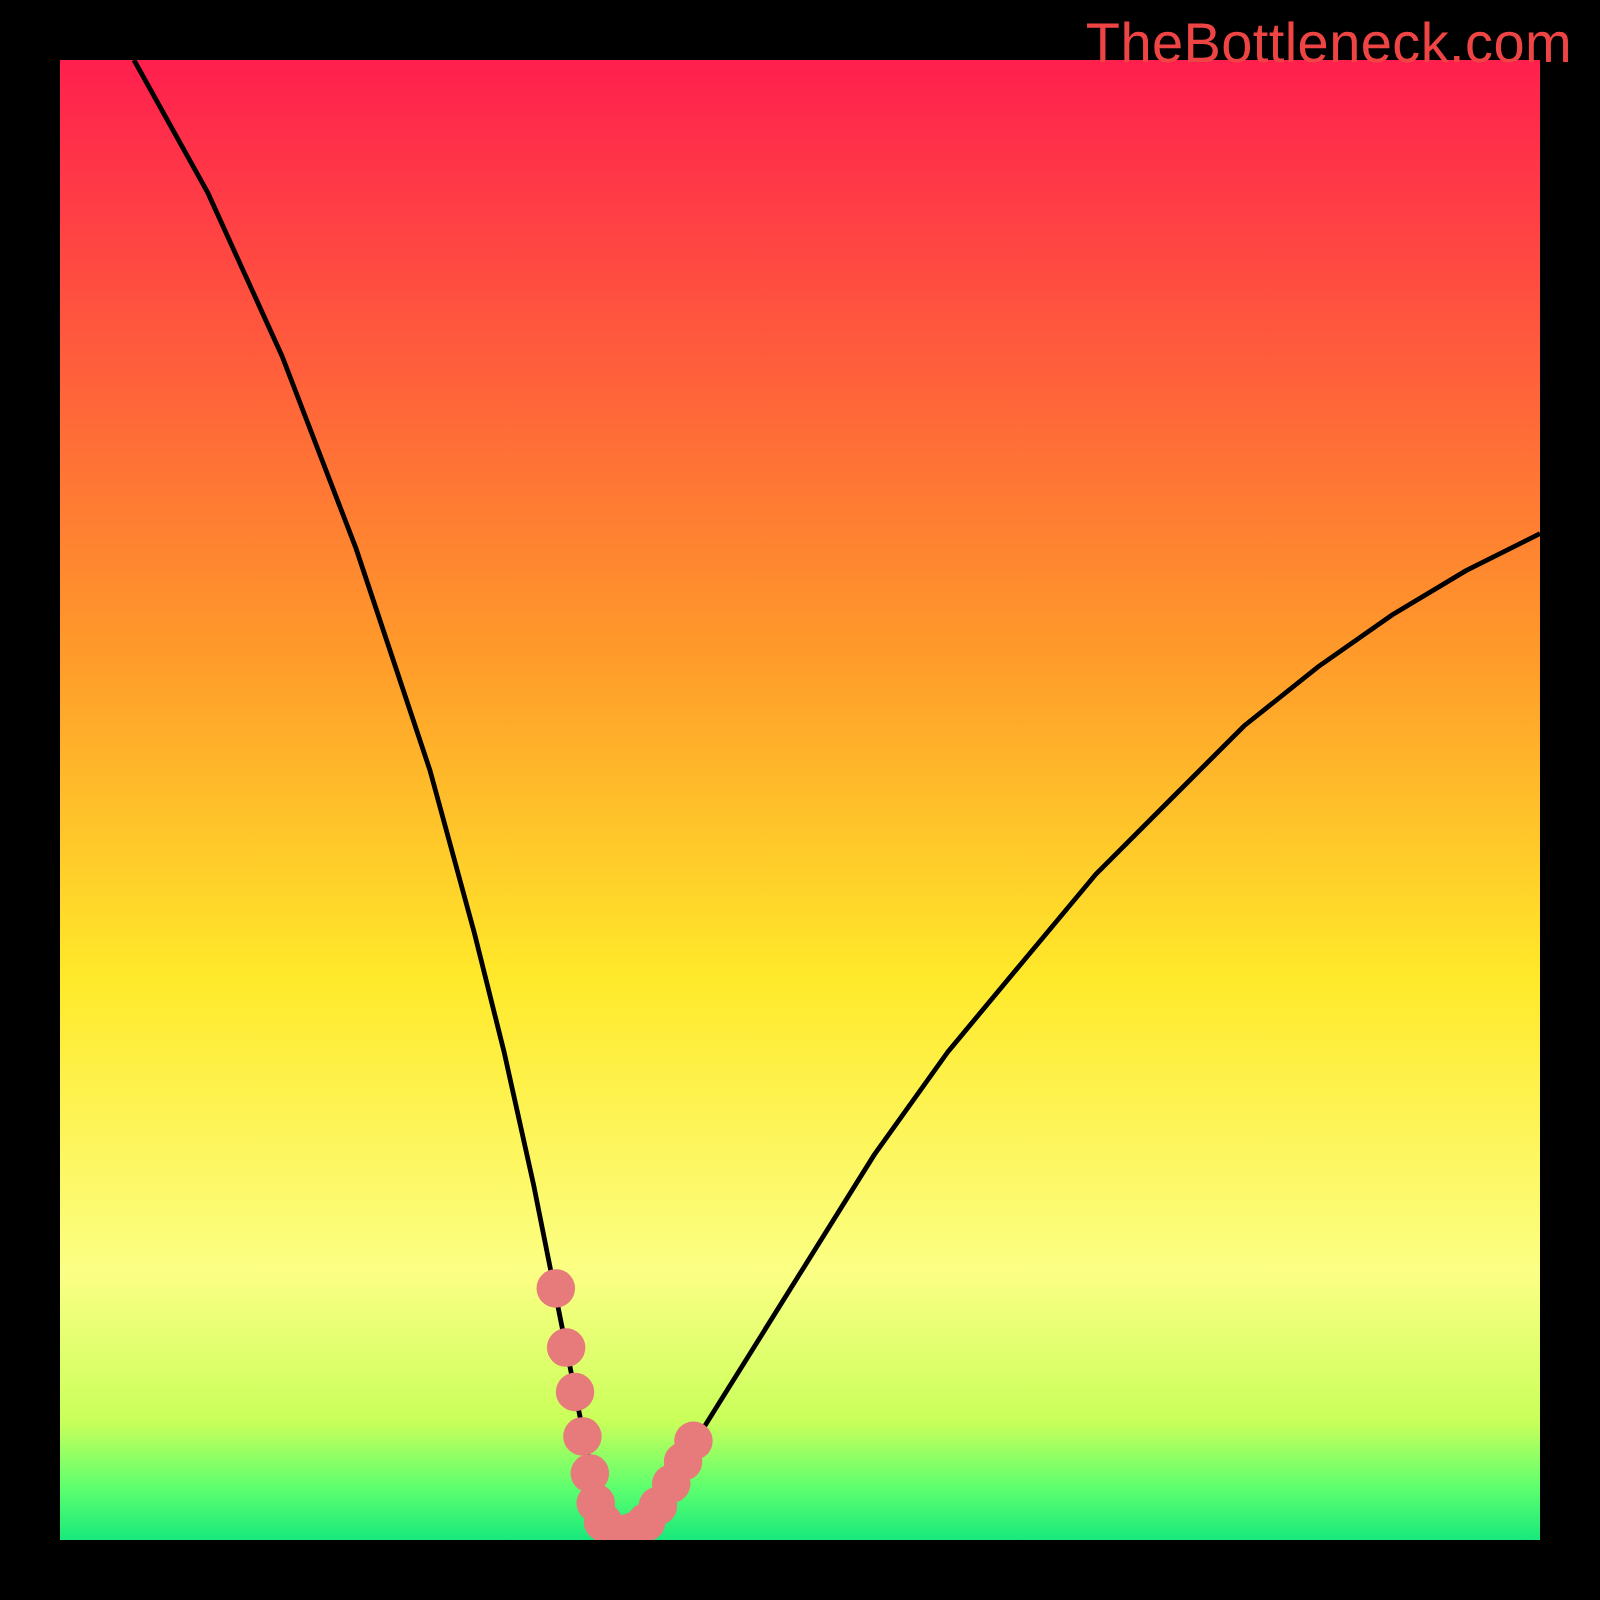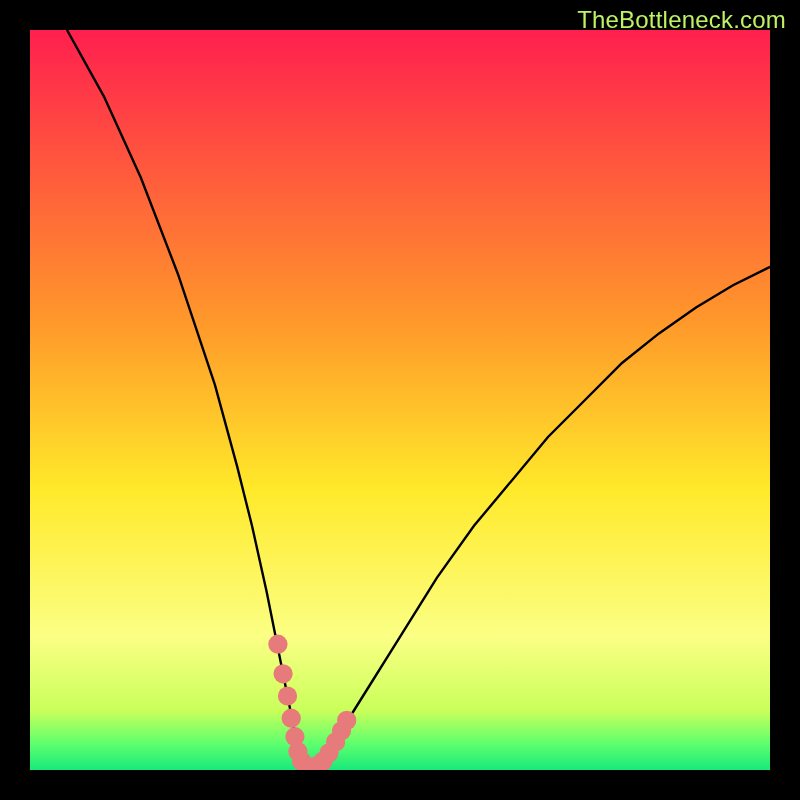--- a/index.html
+++ b/index.html
@@ -29,8 +29,8 @@
     position: absolute;
     top: 6px;
     right: 14px;
-    color: #bef264;
-    font-size: 24px;
+    color: #ef4444;
+    font-size: 28px;
     font-weight: 500;
     letter-spacing: 0.2px;
     font-family: Arial, Helvetica, sans-serif;

